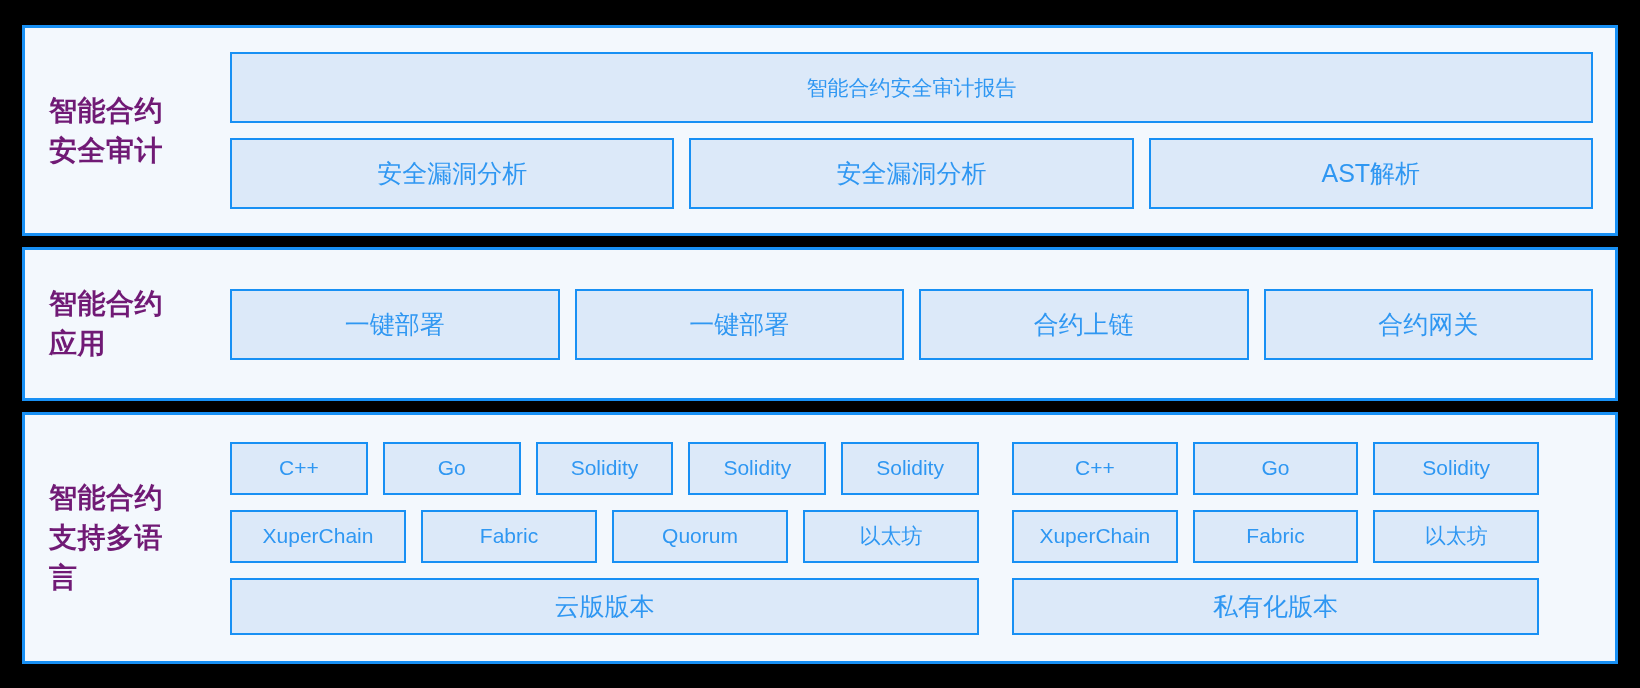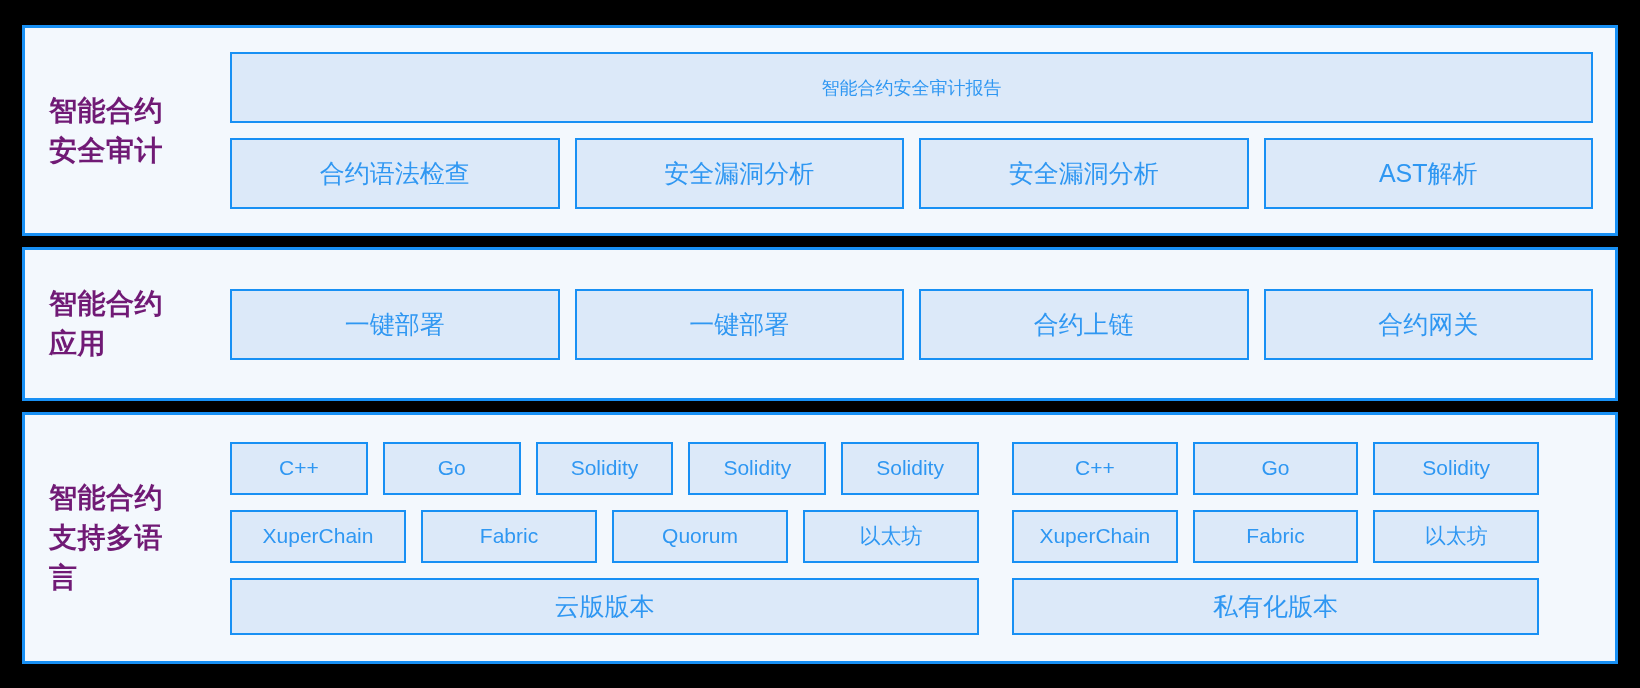--- a/index.html
+++ b/index.html
@@ -69,7 +69,7 @@
   .banner-card {
     flex: 1 1 auto;
     height: 71px;
-    font-size: 18px;
+    font-size: 21px;
   }
   .row-quad { display: flex; gap: 15px; }
   .row-quad > .card {

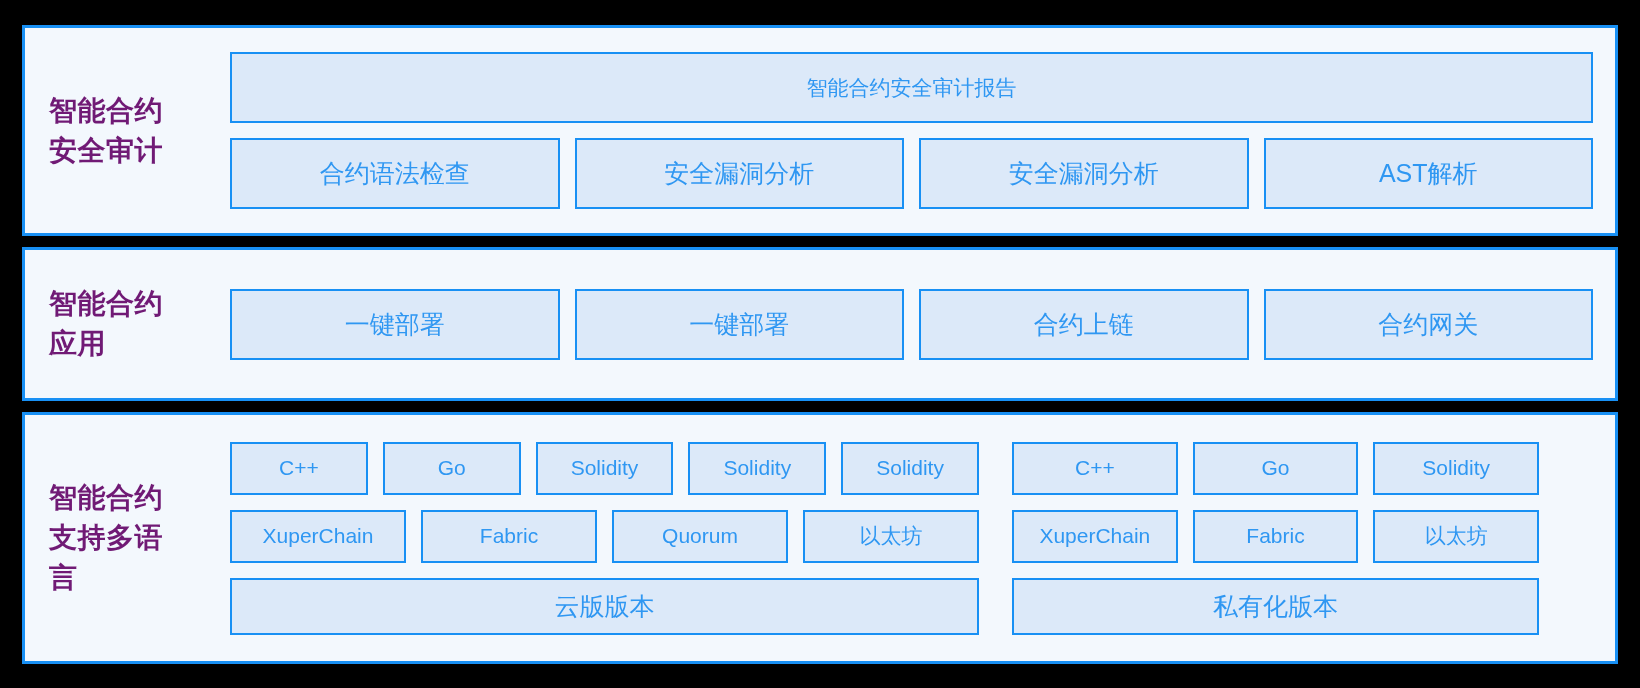--- a/index.html
+++ b/index.html
@@ -127,7 +127,6 @@
         <div class="card banner-card">智能合约安全审计报告</div>
       </div>
       <div class="row-quad">
-        <div class="card">合约语法检查</div>
         <div class="card">安全漏洞分析</div>
         <div class="card">安全漏洞分析</div>
         <div class="card">AST解析</div>

